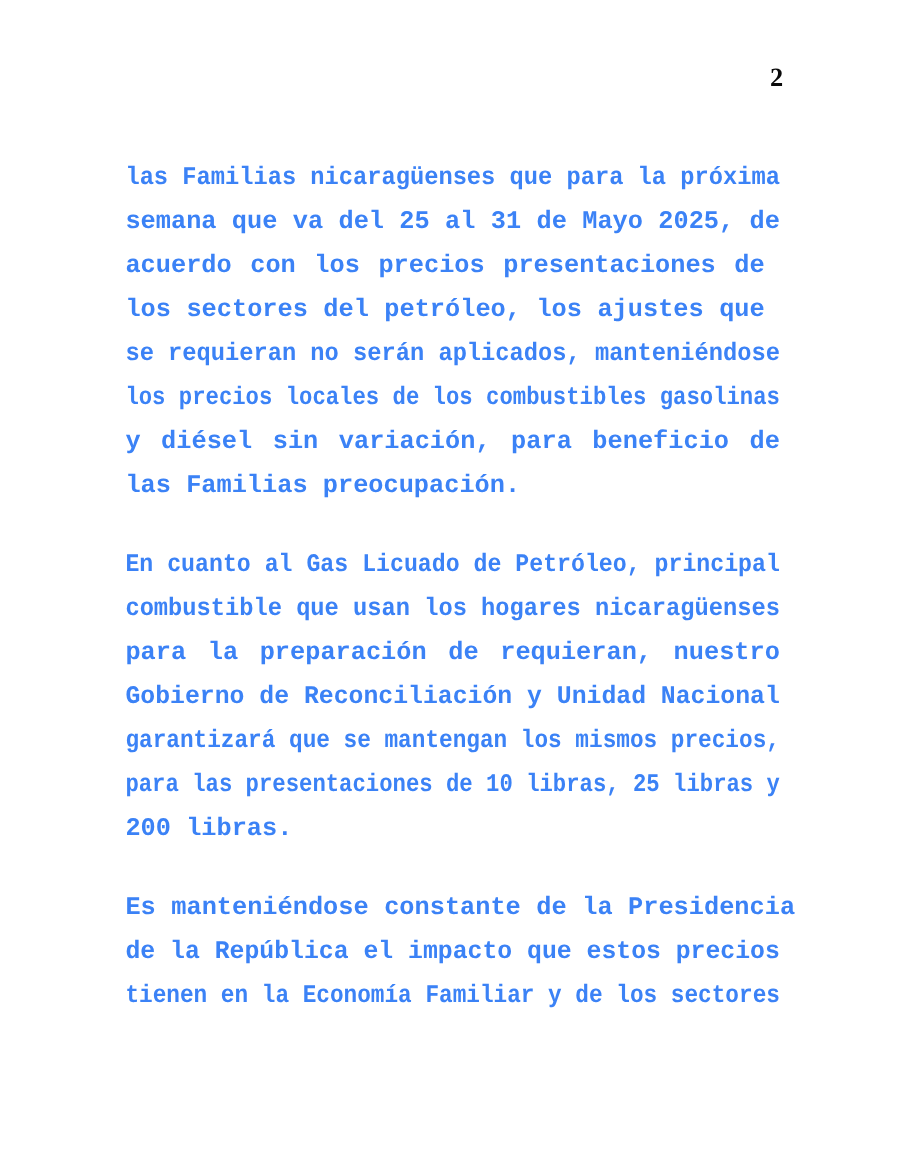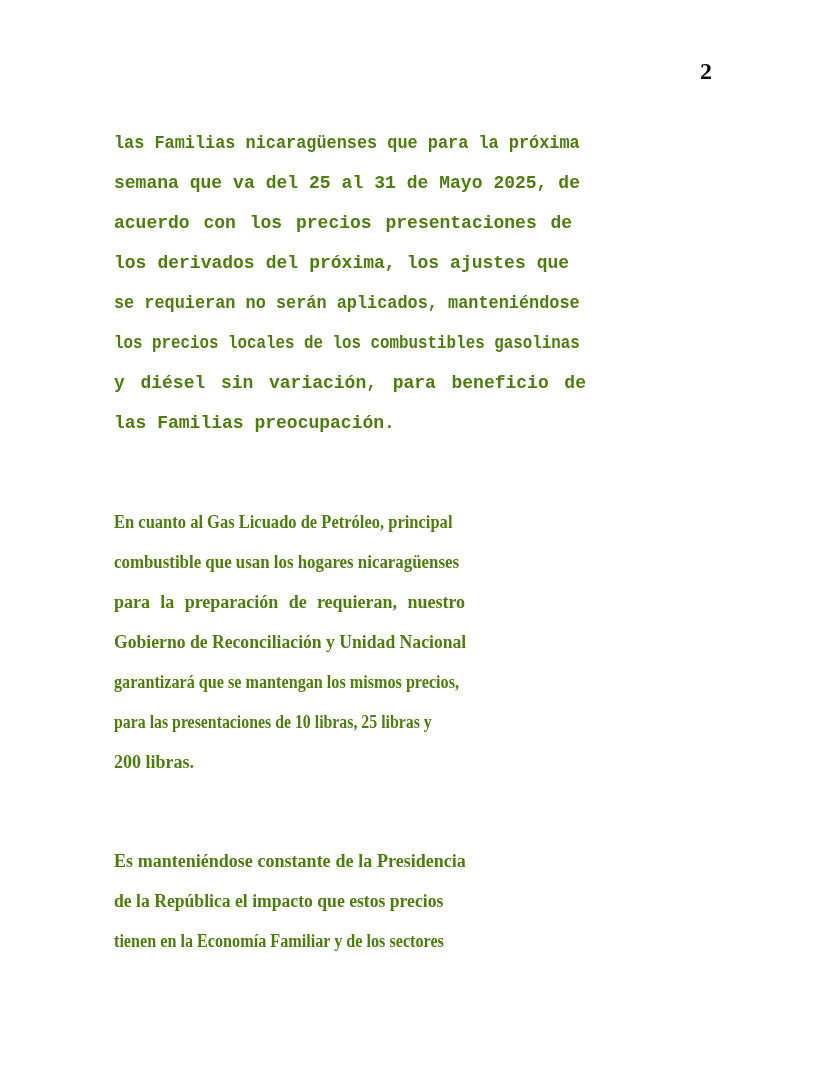--- a/index.html
+++ b/index.html
@@ -30,12 +30,12 @@
   }
   .document-body {
     position: absolute;
-    top: 123px;
+    top: 141px;
     left: 114px;
     width: 595px;
-    font-size: 18px;
+    font-size: 23px;
     font-weight: bold;
-    color: #4d7c0f;
+    color: #3b82f6;
   }
   .paragraph + .paragraph { margin-top: 59px; font-family: Liberation Serif, serif; }
   .line {

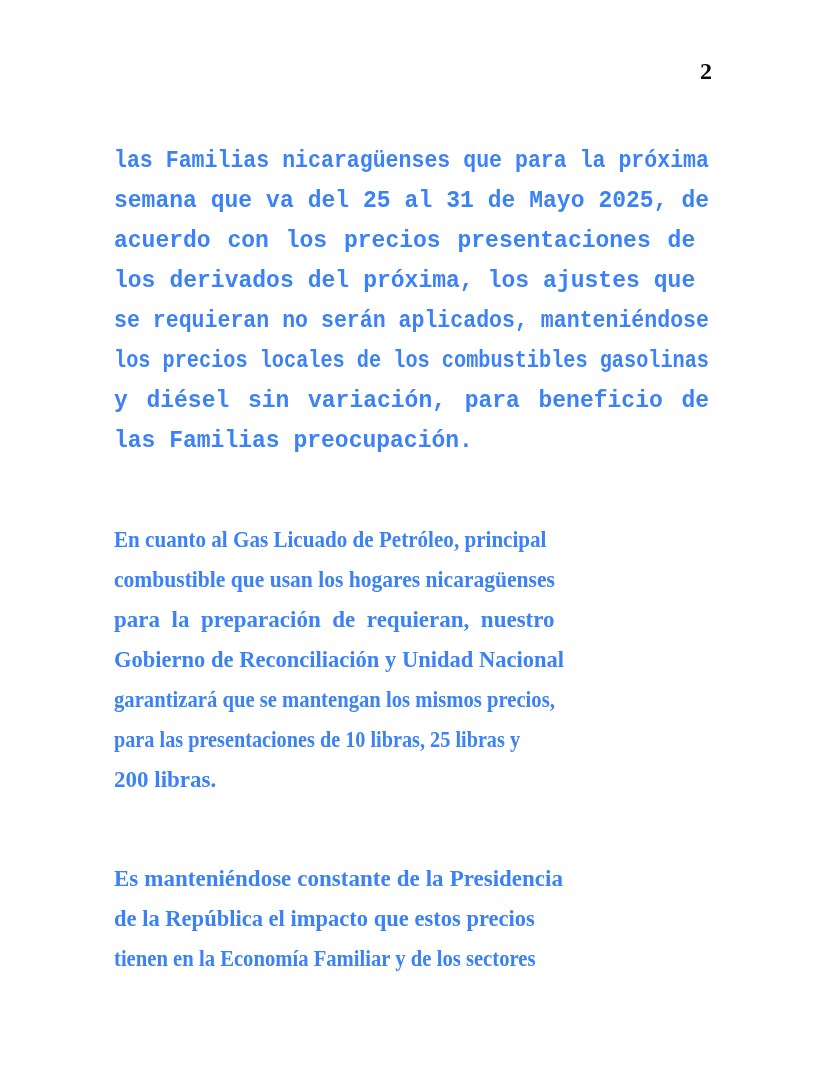--- a/index.html
+++ b/index.html
@@ -60,7 +60,7 @@
         <div class="line"><span class="line-inner" style="transform: scaleX(0.9371);">las Familias nicaragüenses que para la próxima</span></div>
         <div class="line"><span class="line-inner" style="word-spacing: 0.15px; text-align: center;">semana que va del 25 al 31 de Mayo 2025, de</span></div>
         <div class="line"><span class="line-inner" style="word-spacing: 3.06px;">acuerdo con los precios presentaciones de</span></div>
-        <div class="line"><span class="line-inner" style="word-spacing: 0.25px;">los derivados del próxima, los ajustes que</span></div>
+        <div class="line"><span class="line-inner" style="word-spacing: 0.25px;">los sectores del petróleo, los ajustes que</span></div>
         <div class="line"><span class="line-inner" style="transform: scaleX(0.9371);">se requieran no serán aplicados, manteniéndose</span></div>
         <div class="line"><span class="line-inner" style="transform: scaleX(0.8798);">los precios locales de los combustibles gasolinas</span></div>
         <div class="line"><span class="line-inner" style="word-spacing: 4.85px;">y diésel sin variación, para beneficio de</span></div>

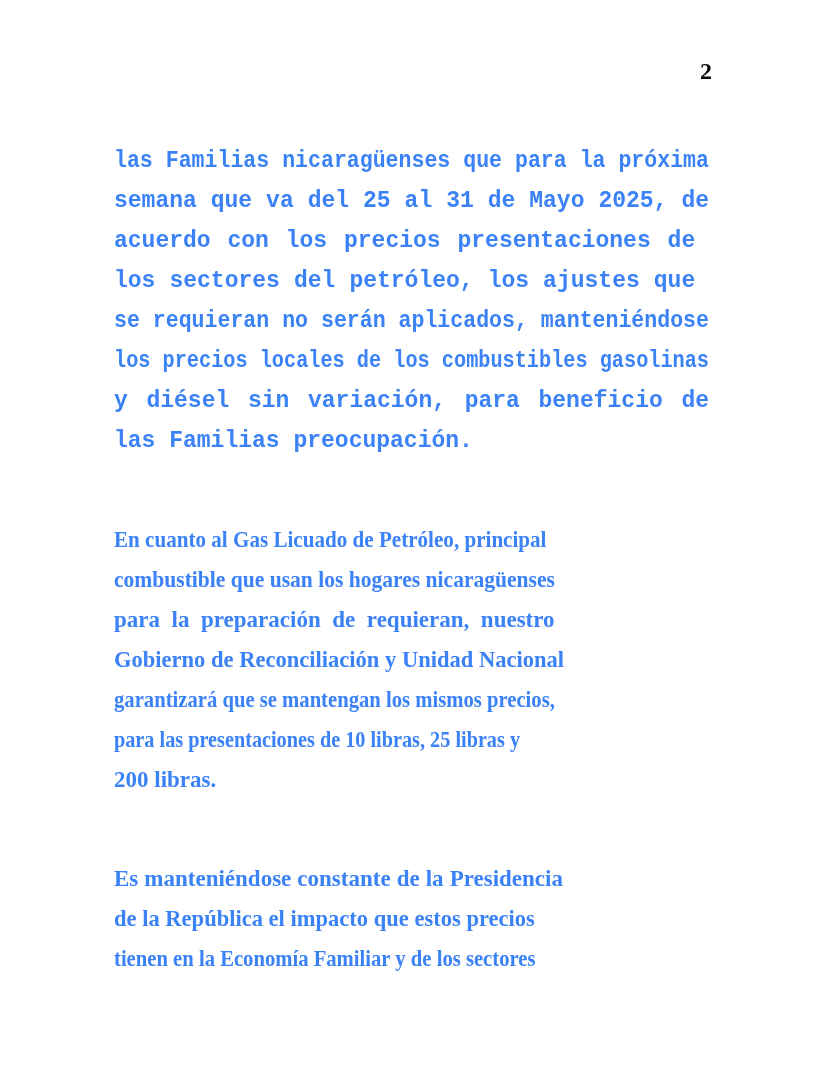--- a/index.html
+++ b/index.html
@@ -37,7 +37,7 @@
     font-weight: bold;
     color: #3b82f6;
   }
-  .paragraph + .paragraph { margin-top: 59px; font-family: Liberation Serif, serif; }
+  .paragraph + .paragraph { margin-top: 32px; }
   .line {
     height: 40px;
     line-height: 40px;

